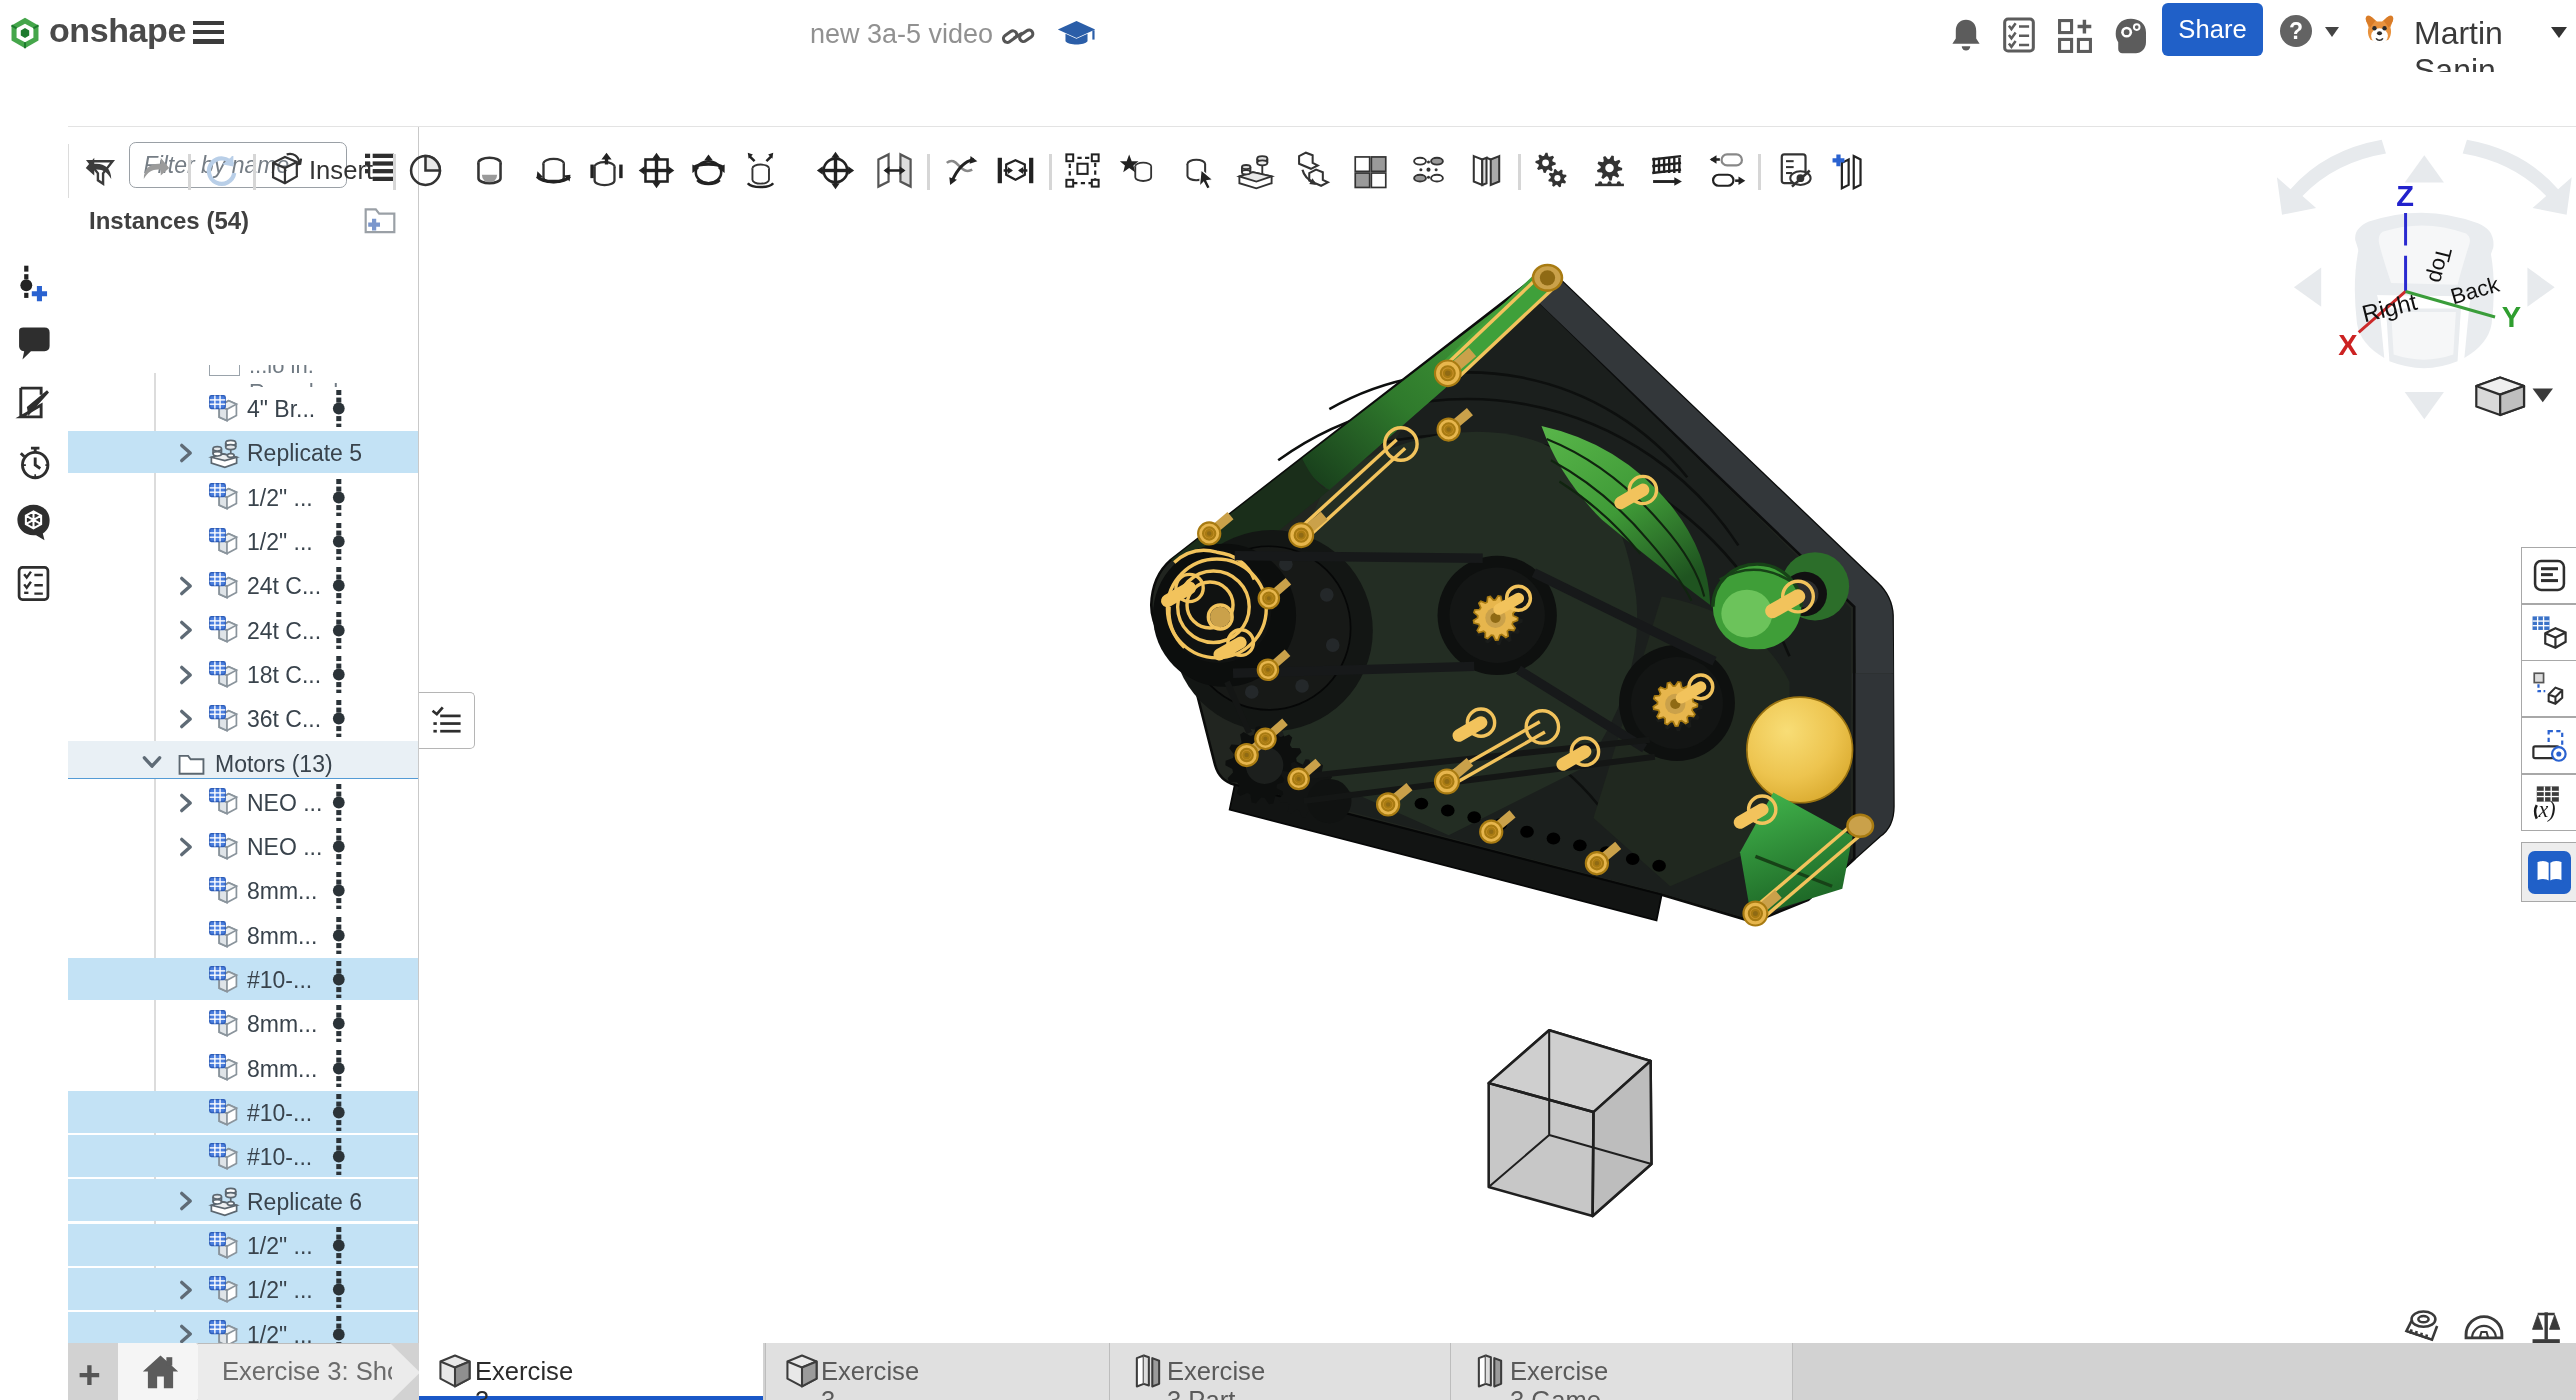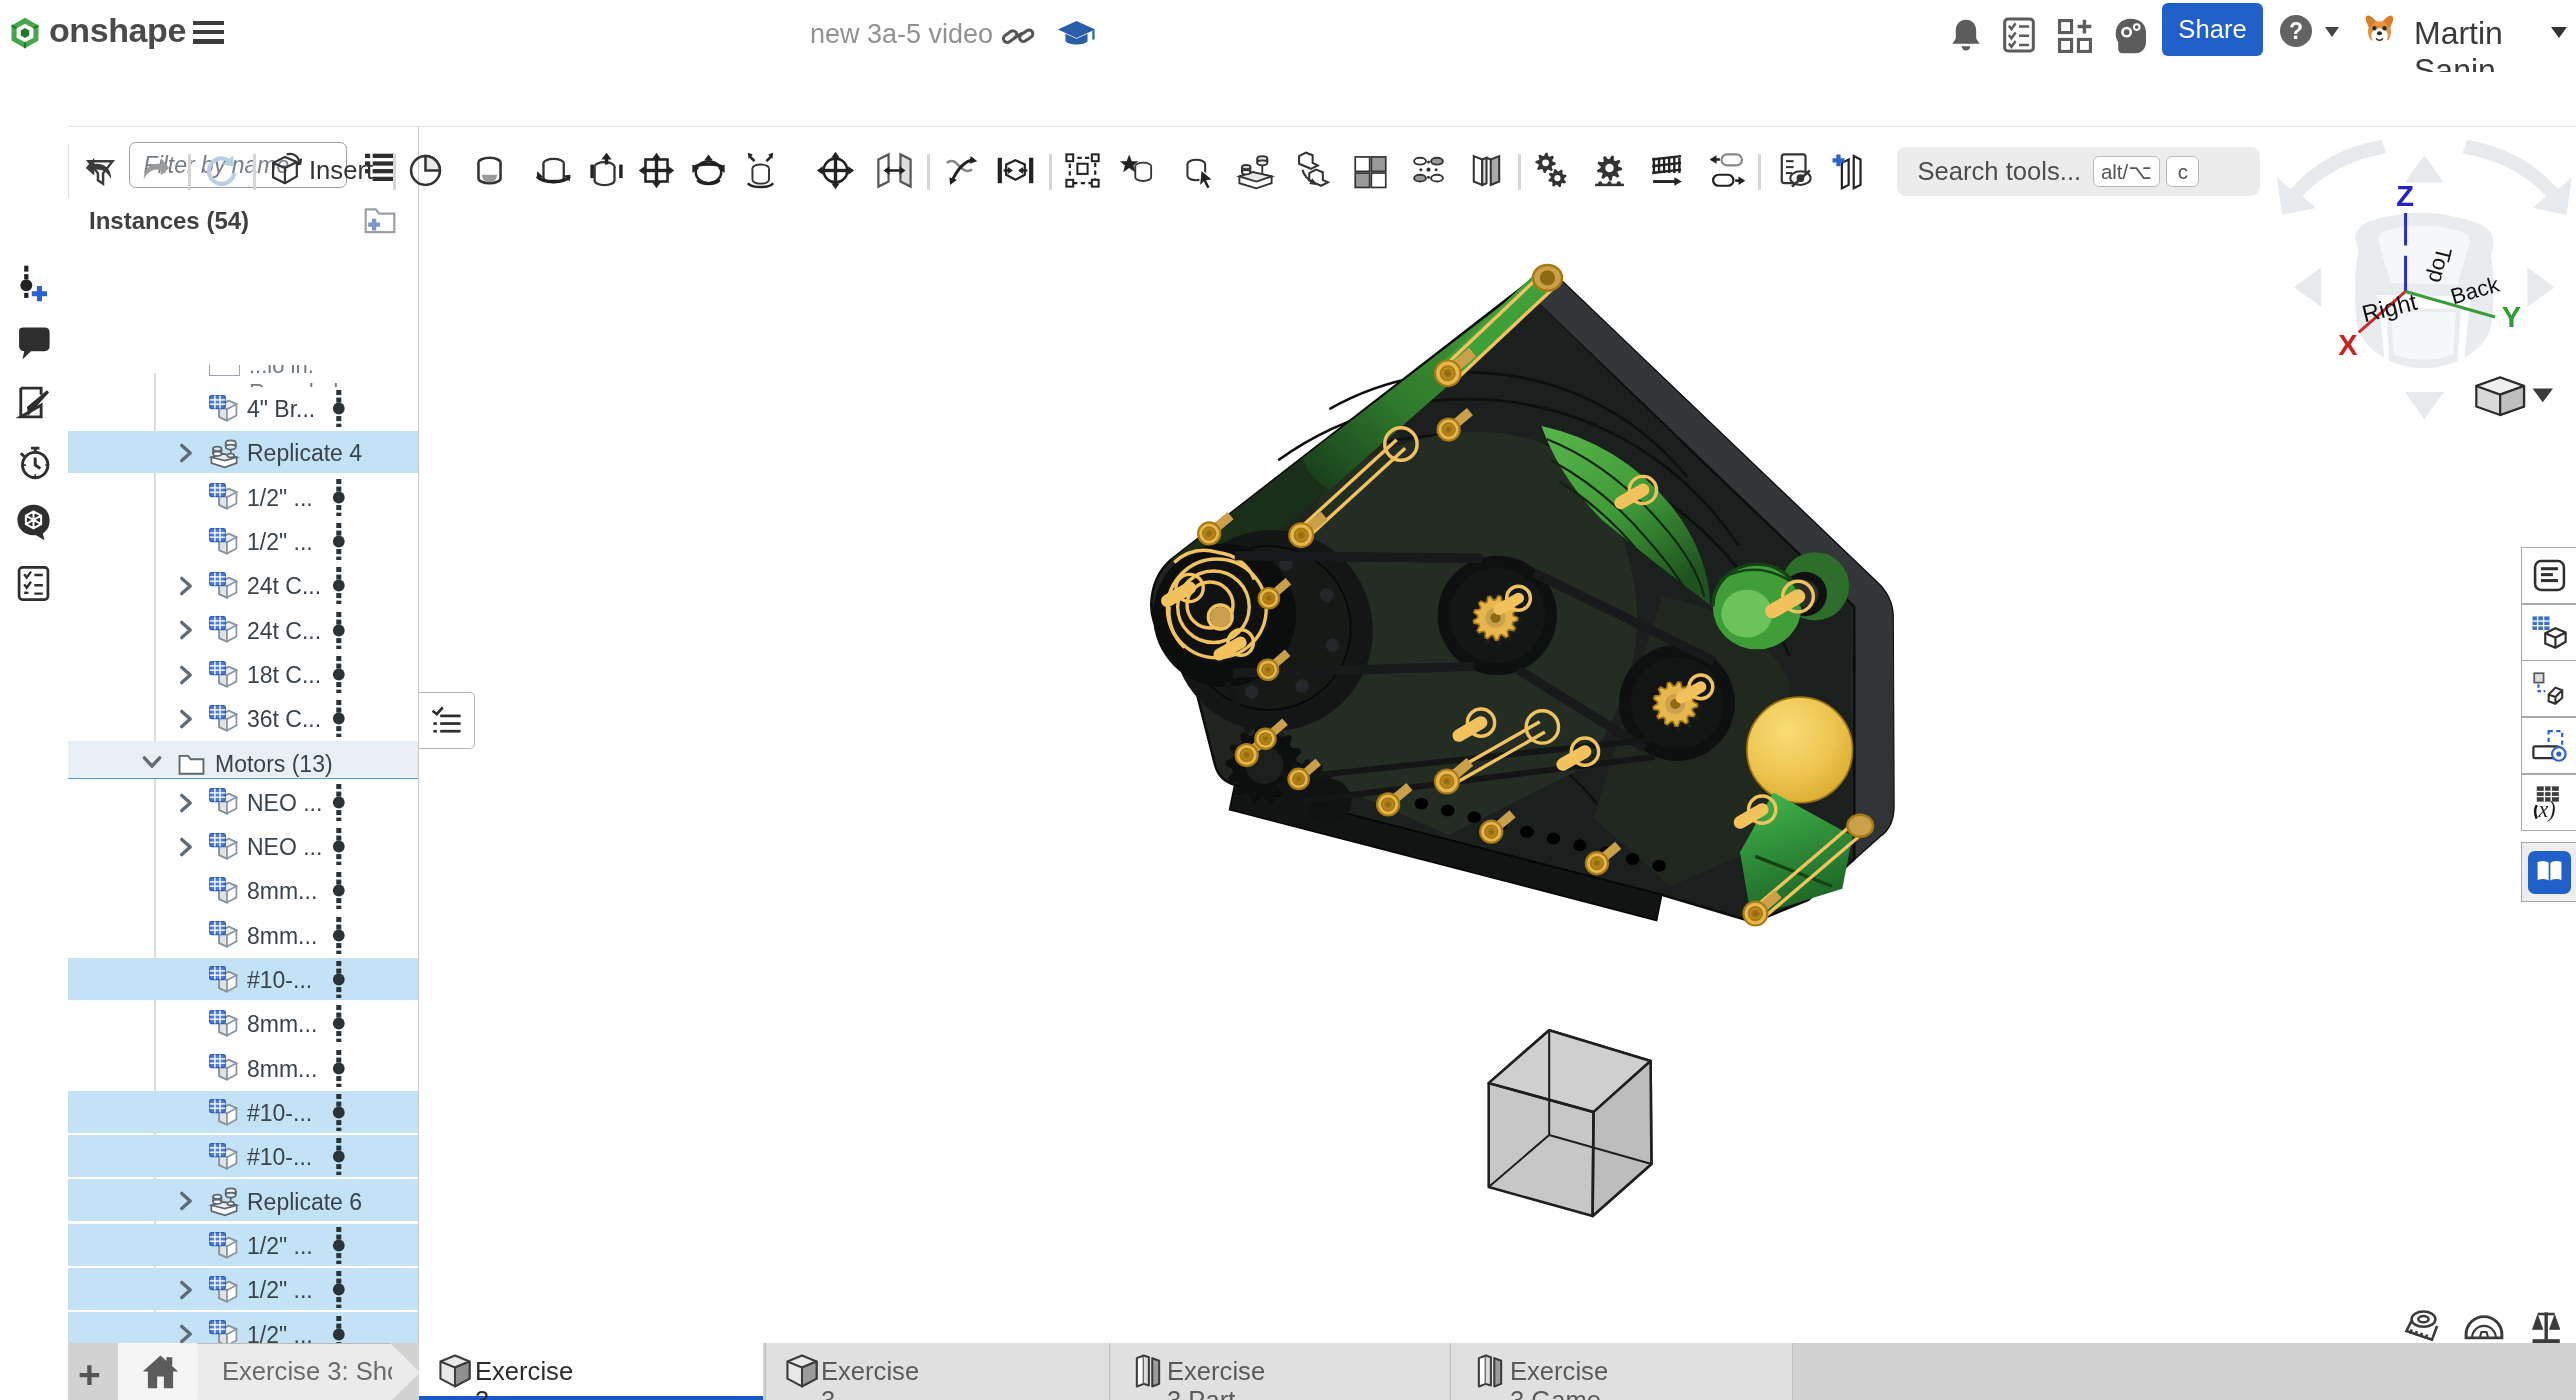--- a/index.html
+++ b/index.html
@@ -676,11 +676,6 @@
         </g>
 <path d="M10 4 L10 18 M3 11 L17 11" stroke="#2a62d0" stroke-width="5"></path>
       </svg></div>
-<div style="position:absolute;left:1897px;top:75px;width:363px;height:49px;background:#ececec;border-radius:8.5px;display:flex;align-items:center;padding-left:20.5px;box-sizing:border-box">
-<span style="font-size:25.6px;color:#4d4d4d">Search tools...</span>
-<span style="margin-left:12px;font-size:20.5px;color:#555;background:#fff;border:1.7px solid #b9b9b9;border-radius:6px;padding:2.6px 6.8px">alt/⌥</span>
-<span style="margin-left:6.8px;font-size:20.5px;color:#555;background:#fff;border:1.7px solid #b9b9b9;border-radius:6px;padding:2.6px 10.2px">c</span>
-    </div>
 </div>
 
 <div class="abs" style="left:0;top:126px;width:68px;height:1275px;background:#fff;z-index:3">

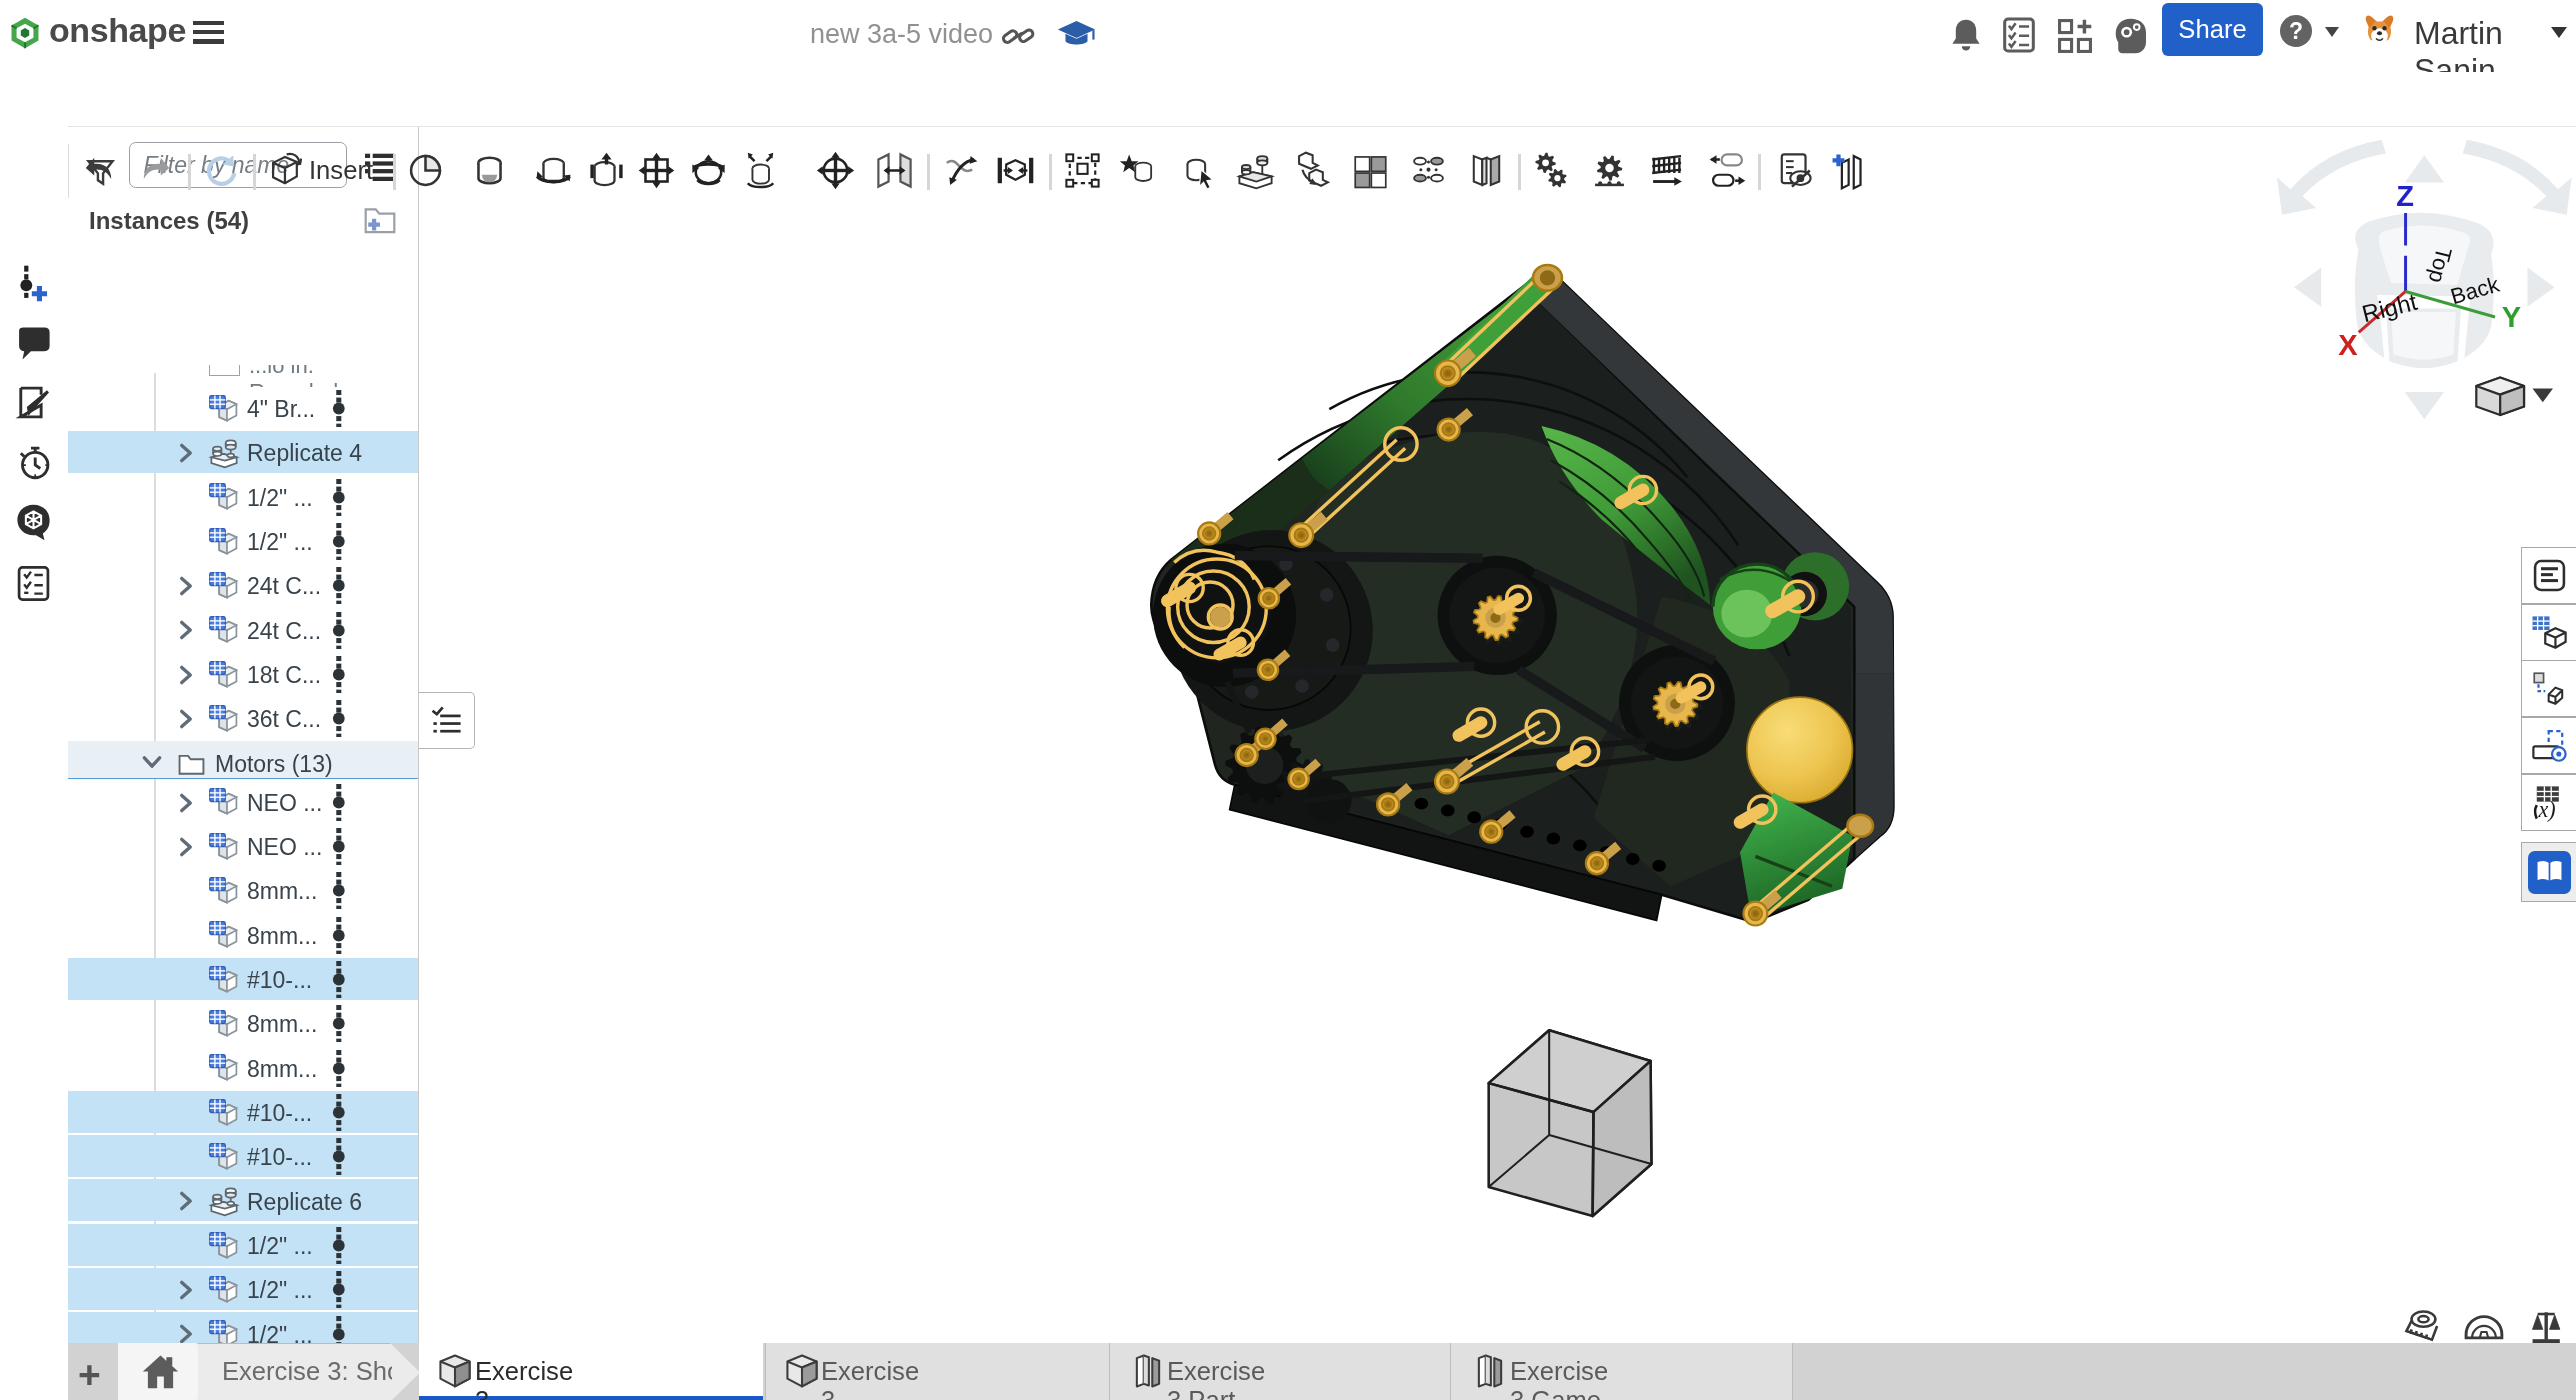--- a/index.html
+++ b/index.html
@@ -797,7 +797,7 @@
 <ellipse cx="27" cy="12" rx="6" ry="3" fill="#e3e7ea"></ellipse>
 </g>
           </svg></div>
-        <div style="position:absolute;left:179px;top:314px;font-size:23px;color:#39434c">Replicate 4</div>
+        <div style="position:absolute;left:179px;top:314px;font-size:23px;color:#39434c">Replicate 5</div>
 <div style="position:absolute;left:140px;top:355px"><svg width="31" height="31" viewBox="0 0 36 36">
 <g fill="none" stroke="#8a949c" stroke-width="2">
 <path d="M13 15 L24 9 L33 13 L33 26 L22 32 L13 28 Z" fill="#fff"></path>

